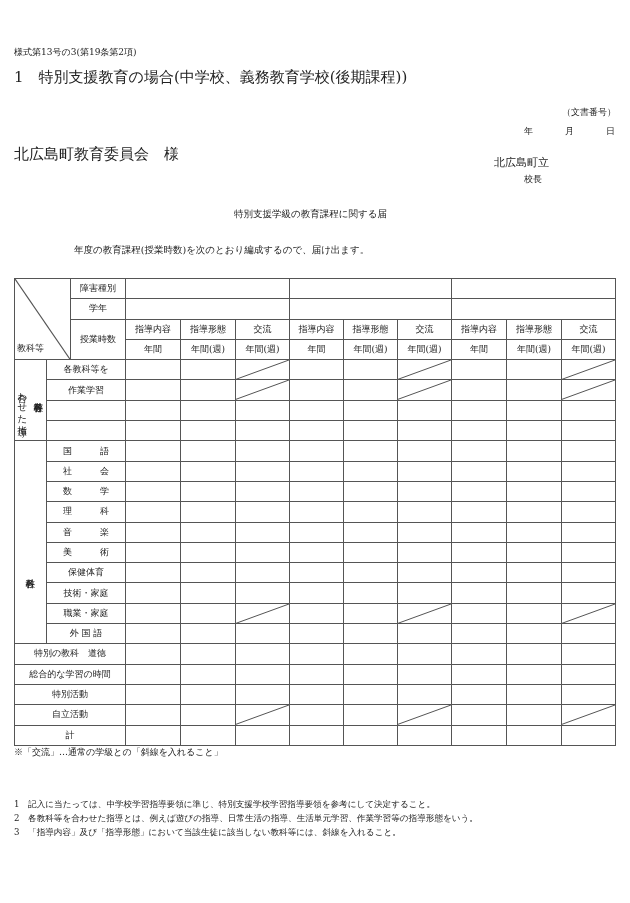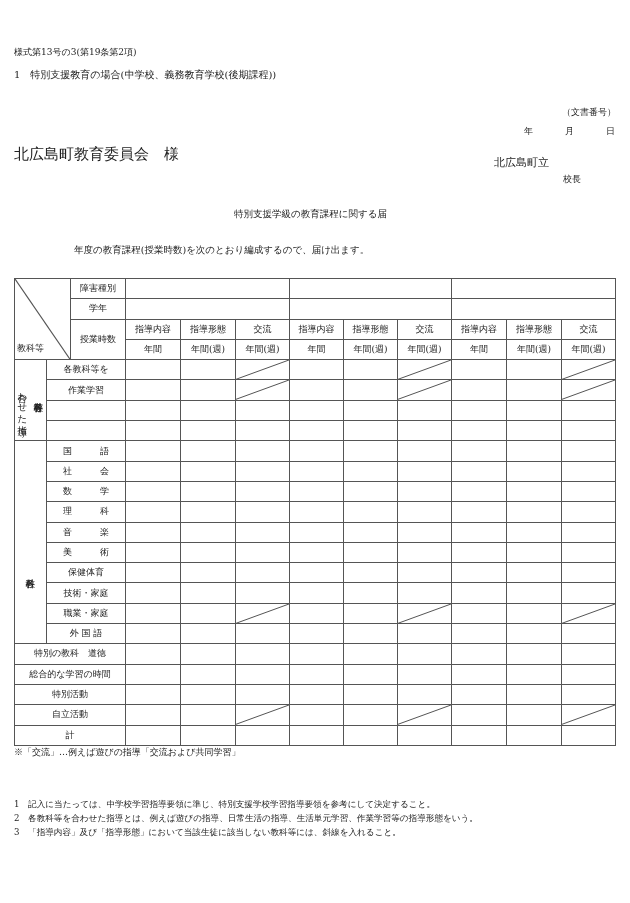--- a/index.html
+++ b/index.html
@@ -20,7 +20,7 @@
 <body>
 
 <div class="abs" style="left:14px;top:48px;font-size:9px;">様式第13号の3(第19条第2項)</div>
-<div class="abs" style="left:14px;top:70px;font-size:10px;">1　特別支援教育の場合(中学校、義務教育学校(後期課程))</div>
+<div class="abs" style="left:14px;top:70px;font-size:15px;">1　特別支援教育の場合(中学校、義務教育学校(後期課程))</div>
 <div class="abs" style="left:562px;top:108px;font-size:9px;">（文書番号）</div>
 <div class="abs" style="left:524px;top:127px;font-size:9px;">年</div>
 <div class="abs" style="left:565px;top:127px;font-size:9px;">月</div>

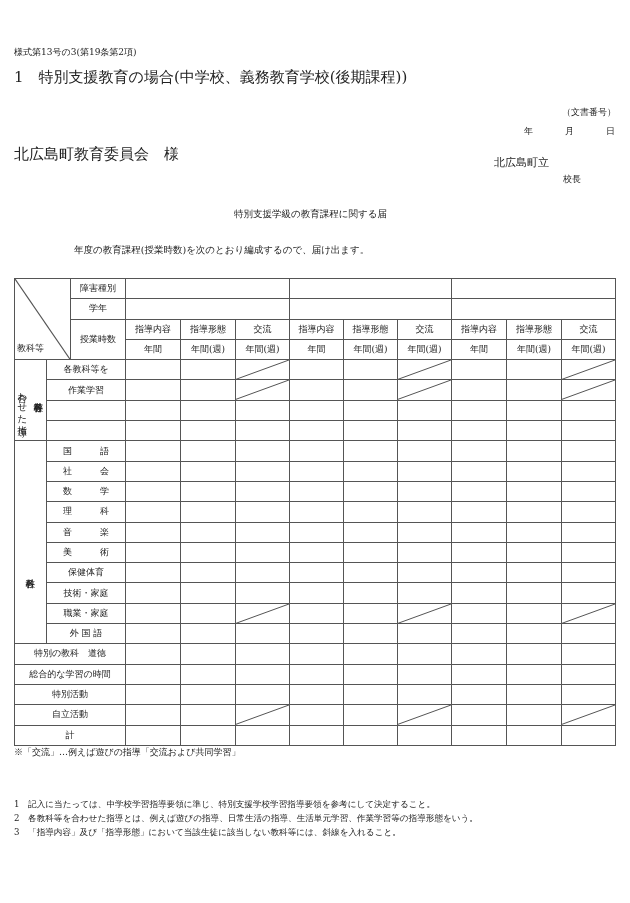--- a/index.html
+++ b/index.html
@@ -27,7 +27,7 @@
 <div class="abs" style="left:606px;top:127px;font-size:9px;">日</div>
 <div class="abs" style="left:14px;top:147px;font-size:15px;">北広島町教育委員会　様</div>
 <div class="abs" style="left:494px;top:157px;font-size:11px;">北広島町立</div>
-<div class="abs" style="left:524px;top:175px;font-size:9px;margin-left:39px;">校長</div>
+<div class="abs" style="left:524px;top:175px;font-size:9px;">校長</div>
 
 <div class="abs" style="left:234px;top:209px;font-size:9.5px;">特別支援学級の教育課程に関する届</div>
 <div class="abs" style="left:74px;top:245px;font-size:9.5px;">年度の教育課程(授業時数)を次のとおり編成するので、届け出ます。</div>

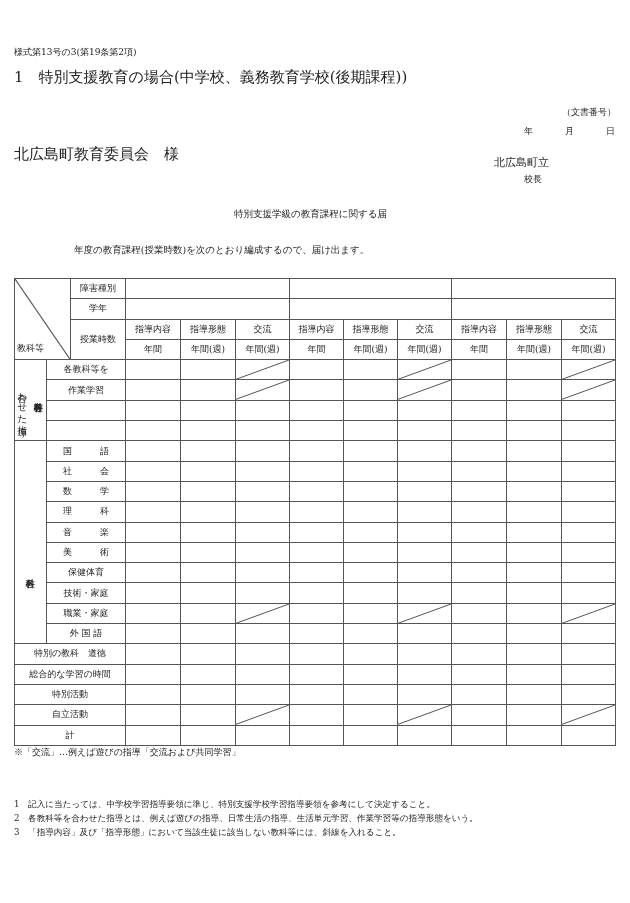--- a/index.html
+++ b/index.html
@@ -434,7 +434,7 @@
     </tbody>
 </table>
 
-<div class="abs" style="left:14px;top:748px;font-size:9px;">※「交流」…例えば遊びの指導「交流および共同学習」</div>
+<div class="abs" style="left:14px;top:748px;font-size:9px;">※「交流」…通常の学級との「斜線を入れること」</div>
 
 <div class="abs" style="left:14px;top:800px;font-size:8.6px;">1　記入に当たっては、中学校学習指導要領に準じ、特別支援学校学習指導要領を参考にして決定すること。</div>
 <div class="abs" style="left:14px;top:814px;font-size:8.6px;">2　各教科等を合わせた指導とは、例えば遊びの指導、日常生活の指導、生活単元学習、作業学習等の指導形態をいう。</div>

